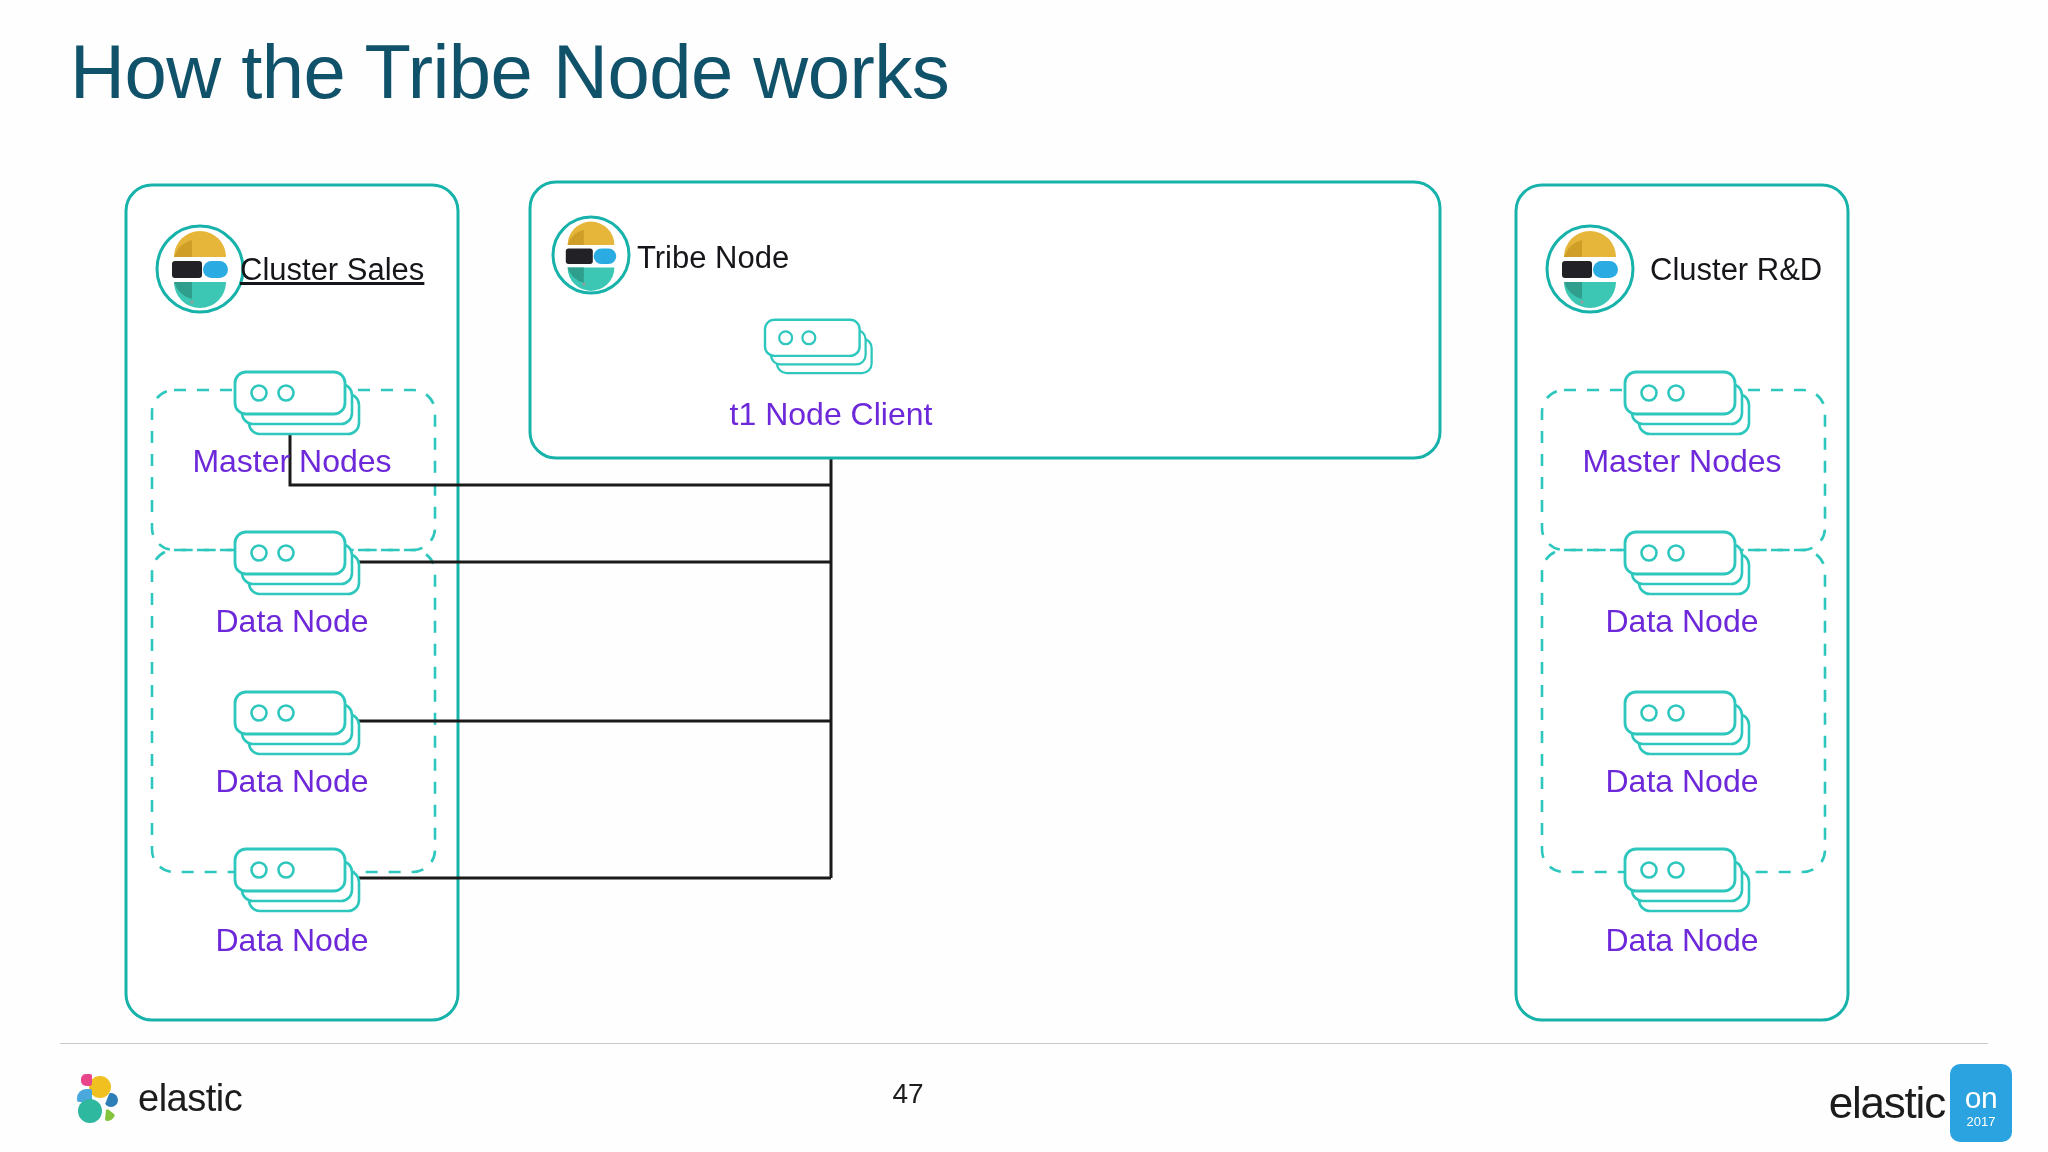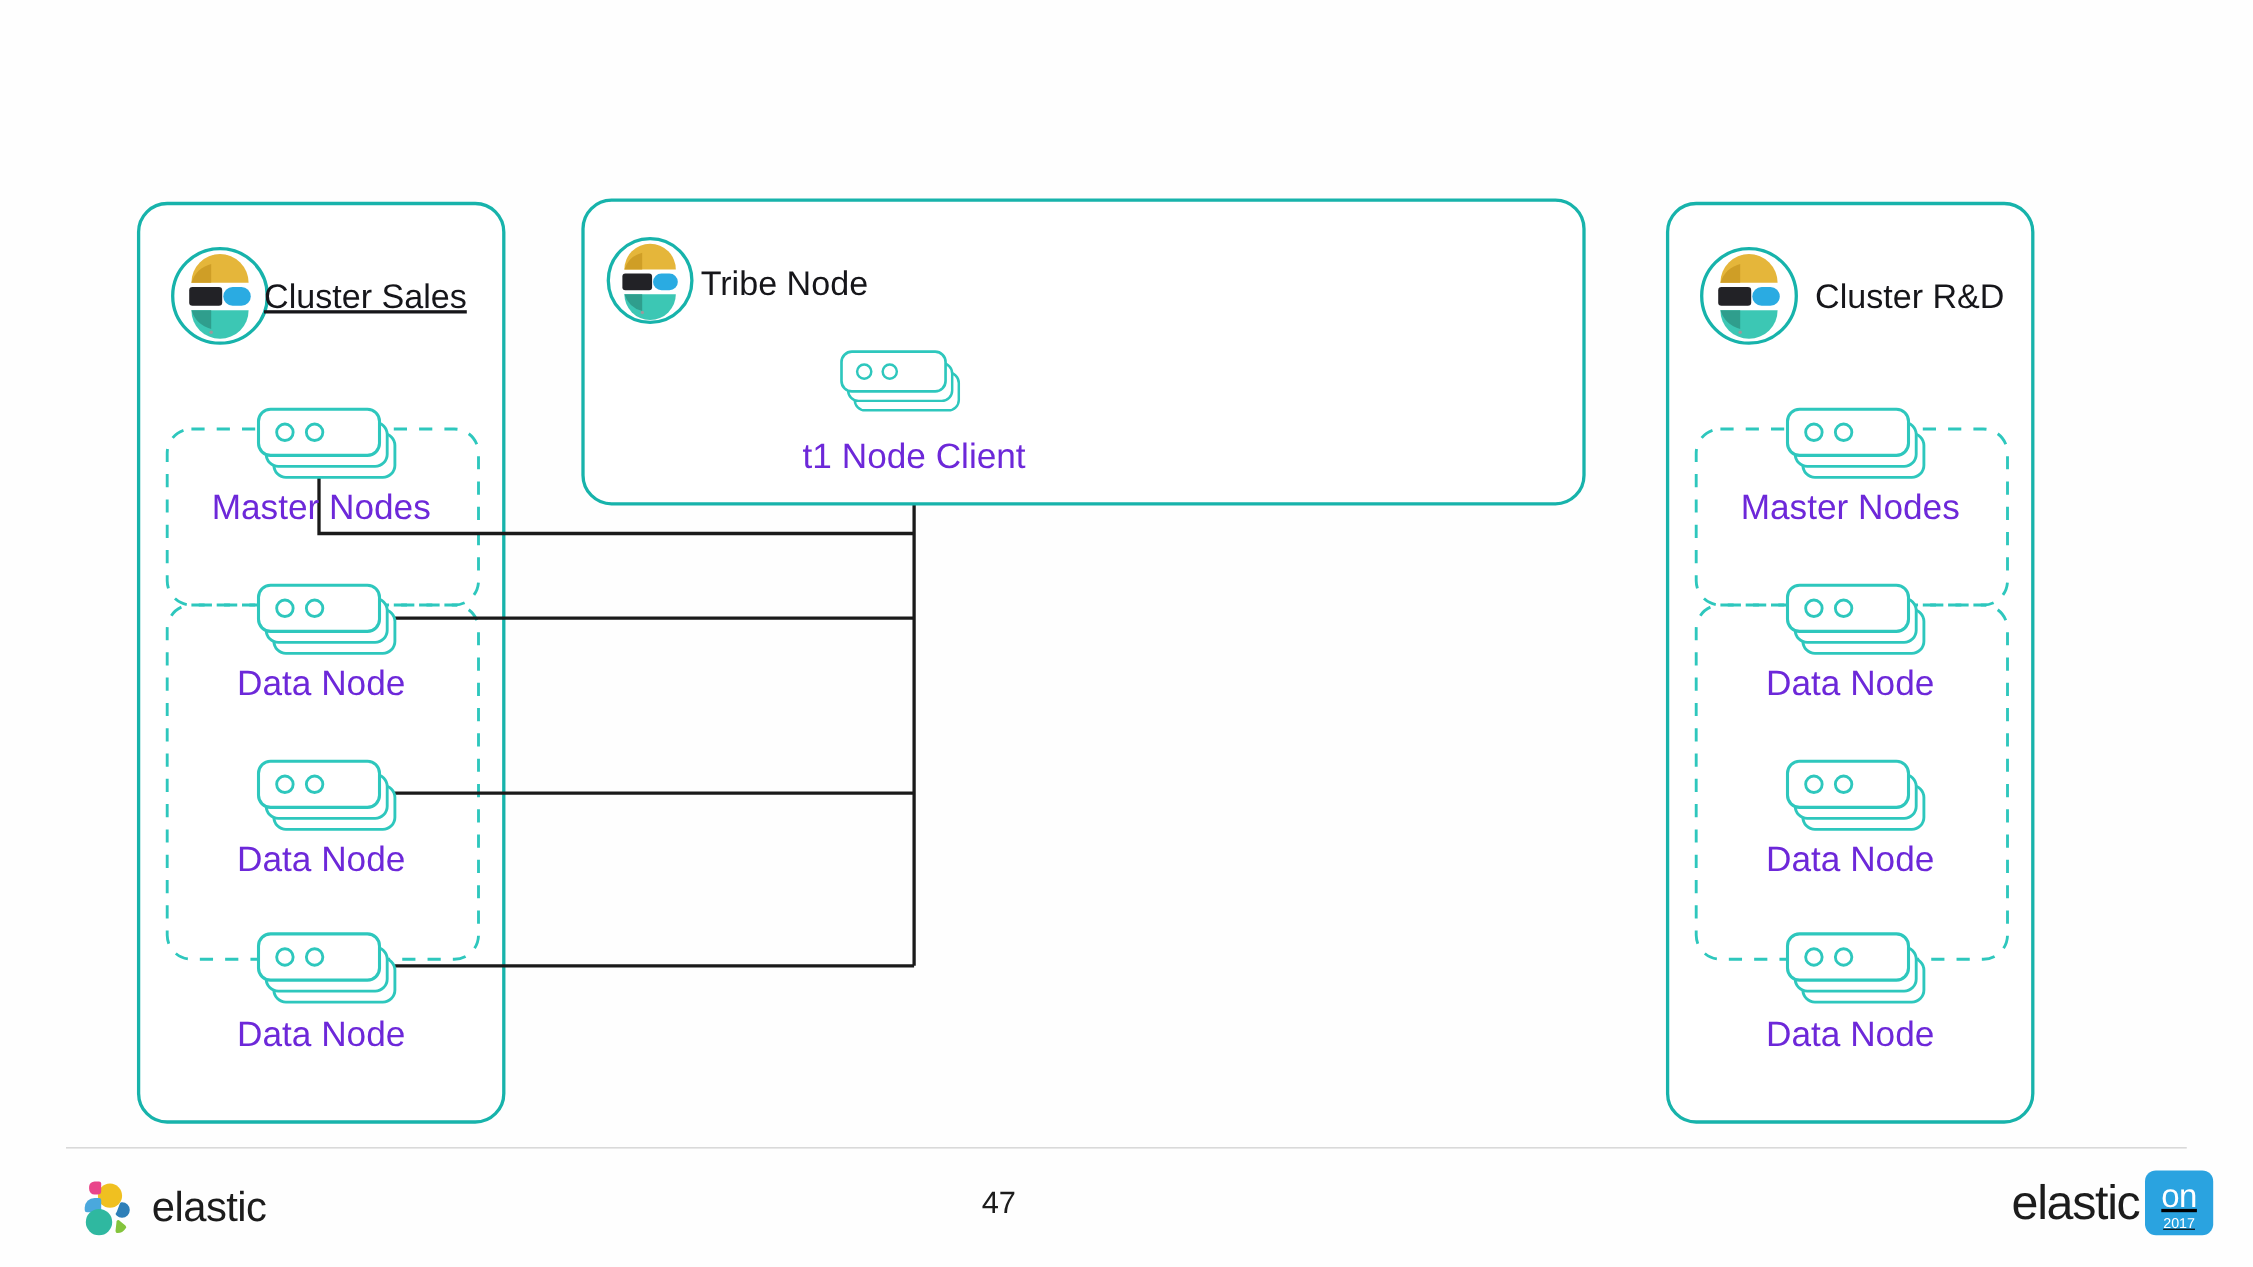--- a/index.html
+++ b/index.html
@@ -131,6 +131,7 @@
 
 <div id="slide">
 
+  <div class="slide-title">How the Tribe Node works</div>
 
   <svg class="diagram-svg" viewBox="0 0 2048 1152">
     <defs>

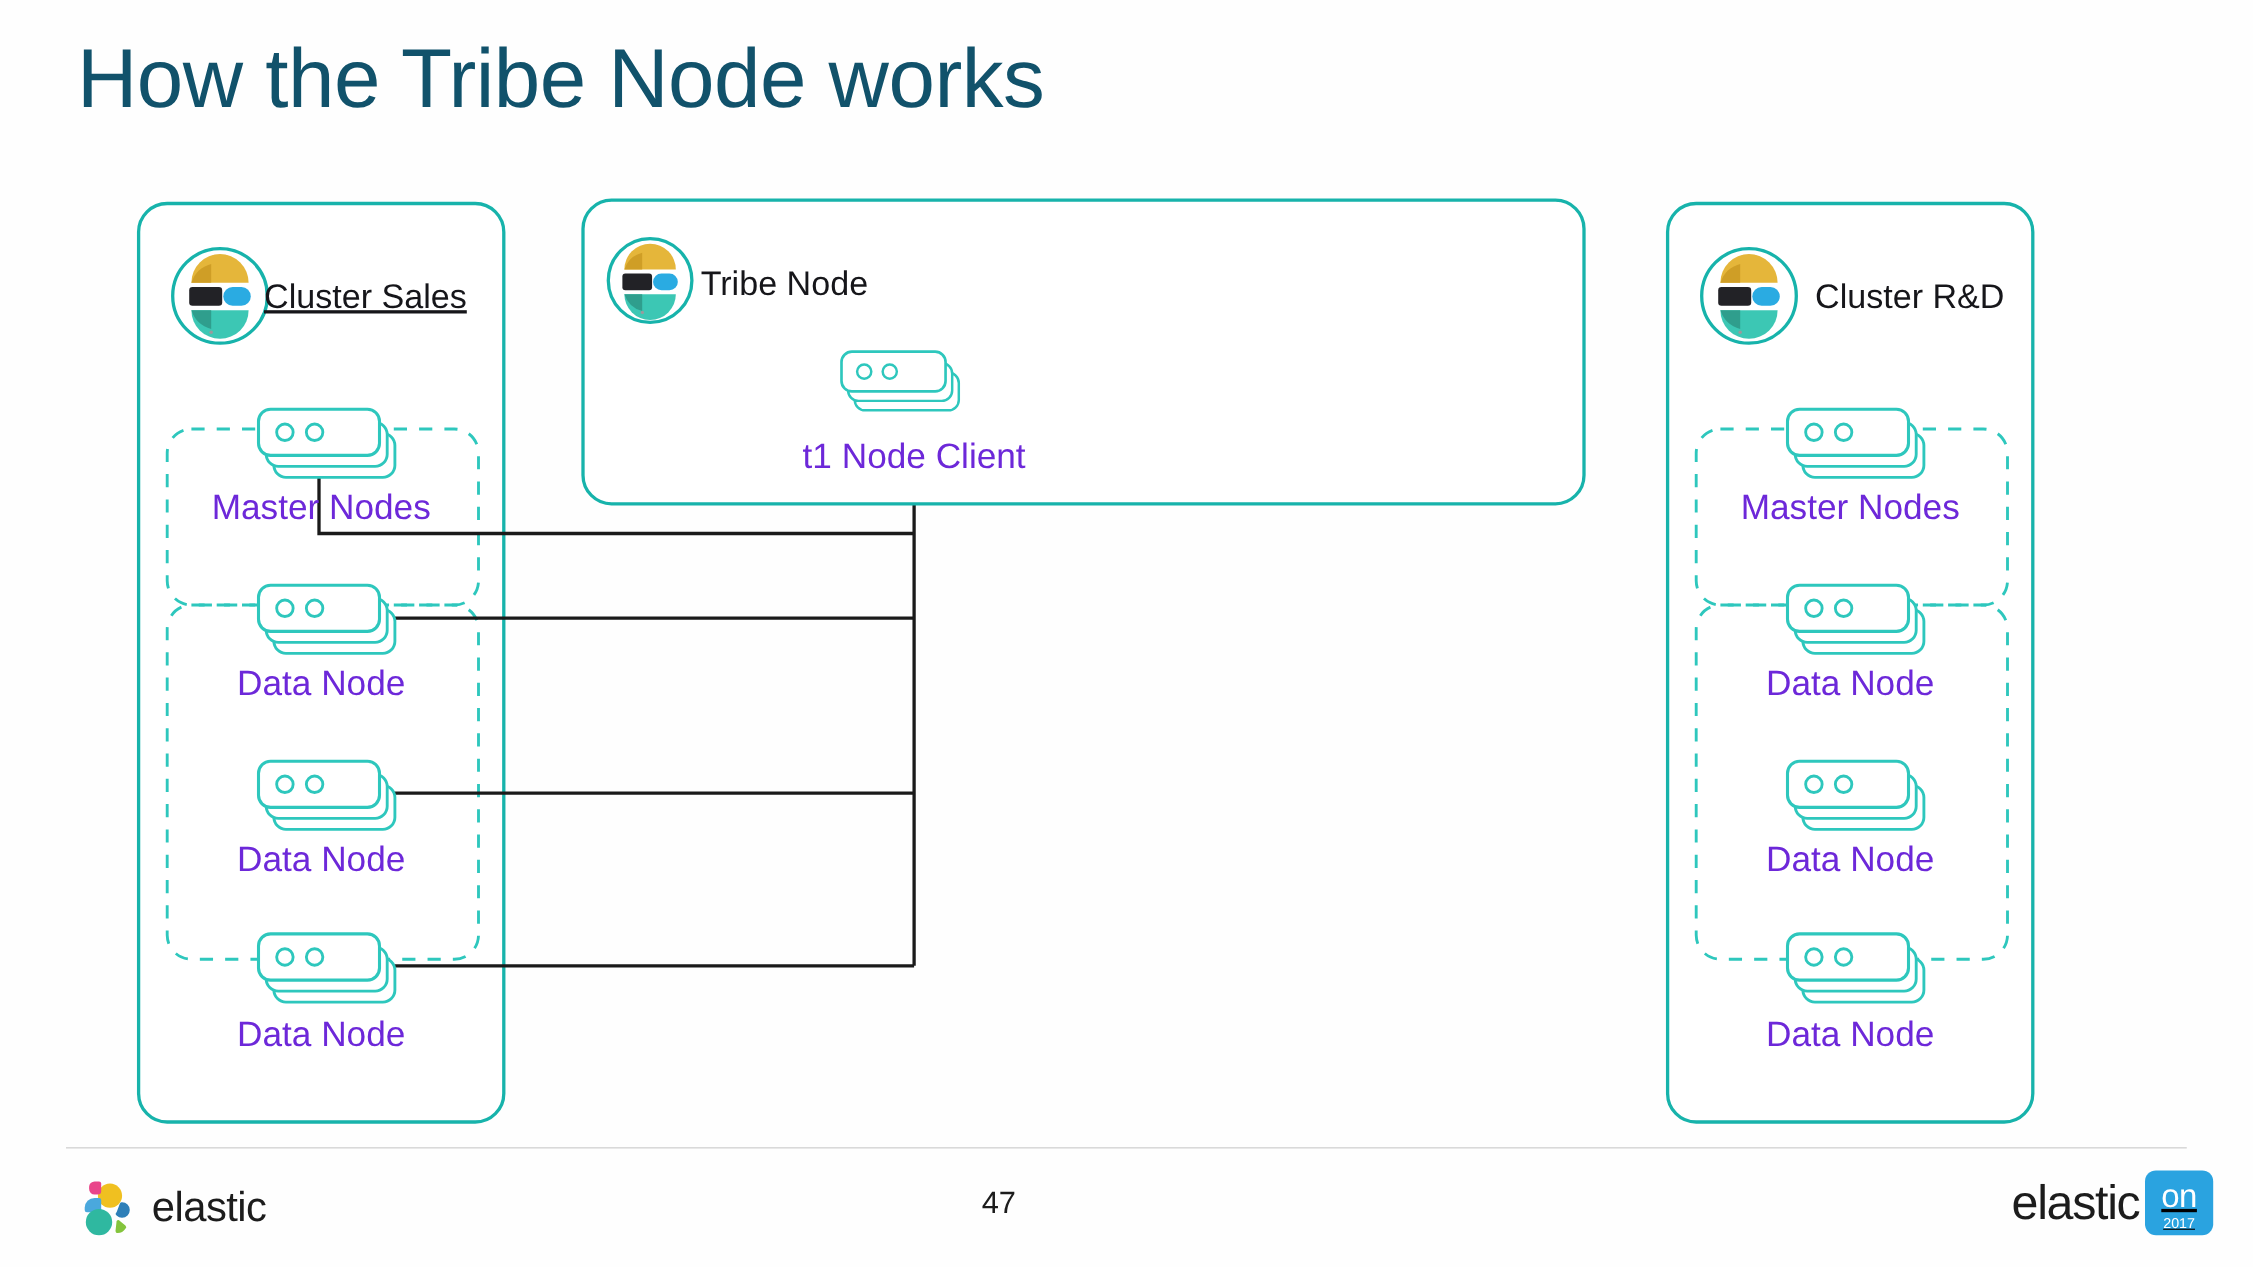--- a/index.html
+++ b/index.html
@@ -102,7 +102,7 @@
   .on-badge {
     position: relative;
     width: 62px;
-    height: 59px;
+    height: 78px;
     background: #2aa3e0;
     border-radius: 10px;
     display: flex;
@@ -110,7 +110,6 @@
     align-items: center;
     justify-content: center;
     margin-left: 3px;
-    text-decoration: underline;
   }
   .on-badge .on-text {
     color: #ffffff;

